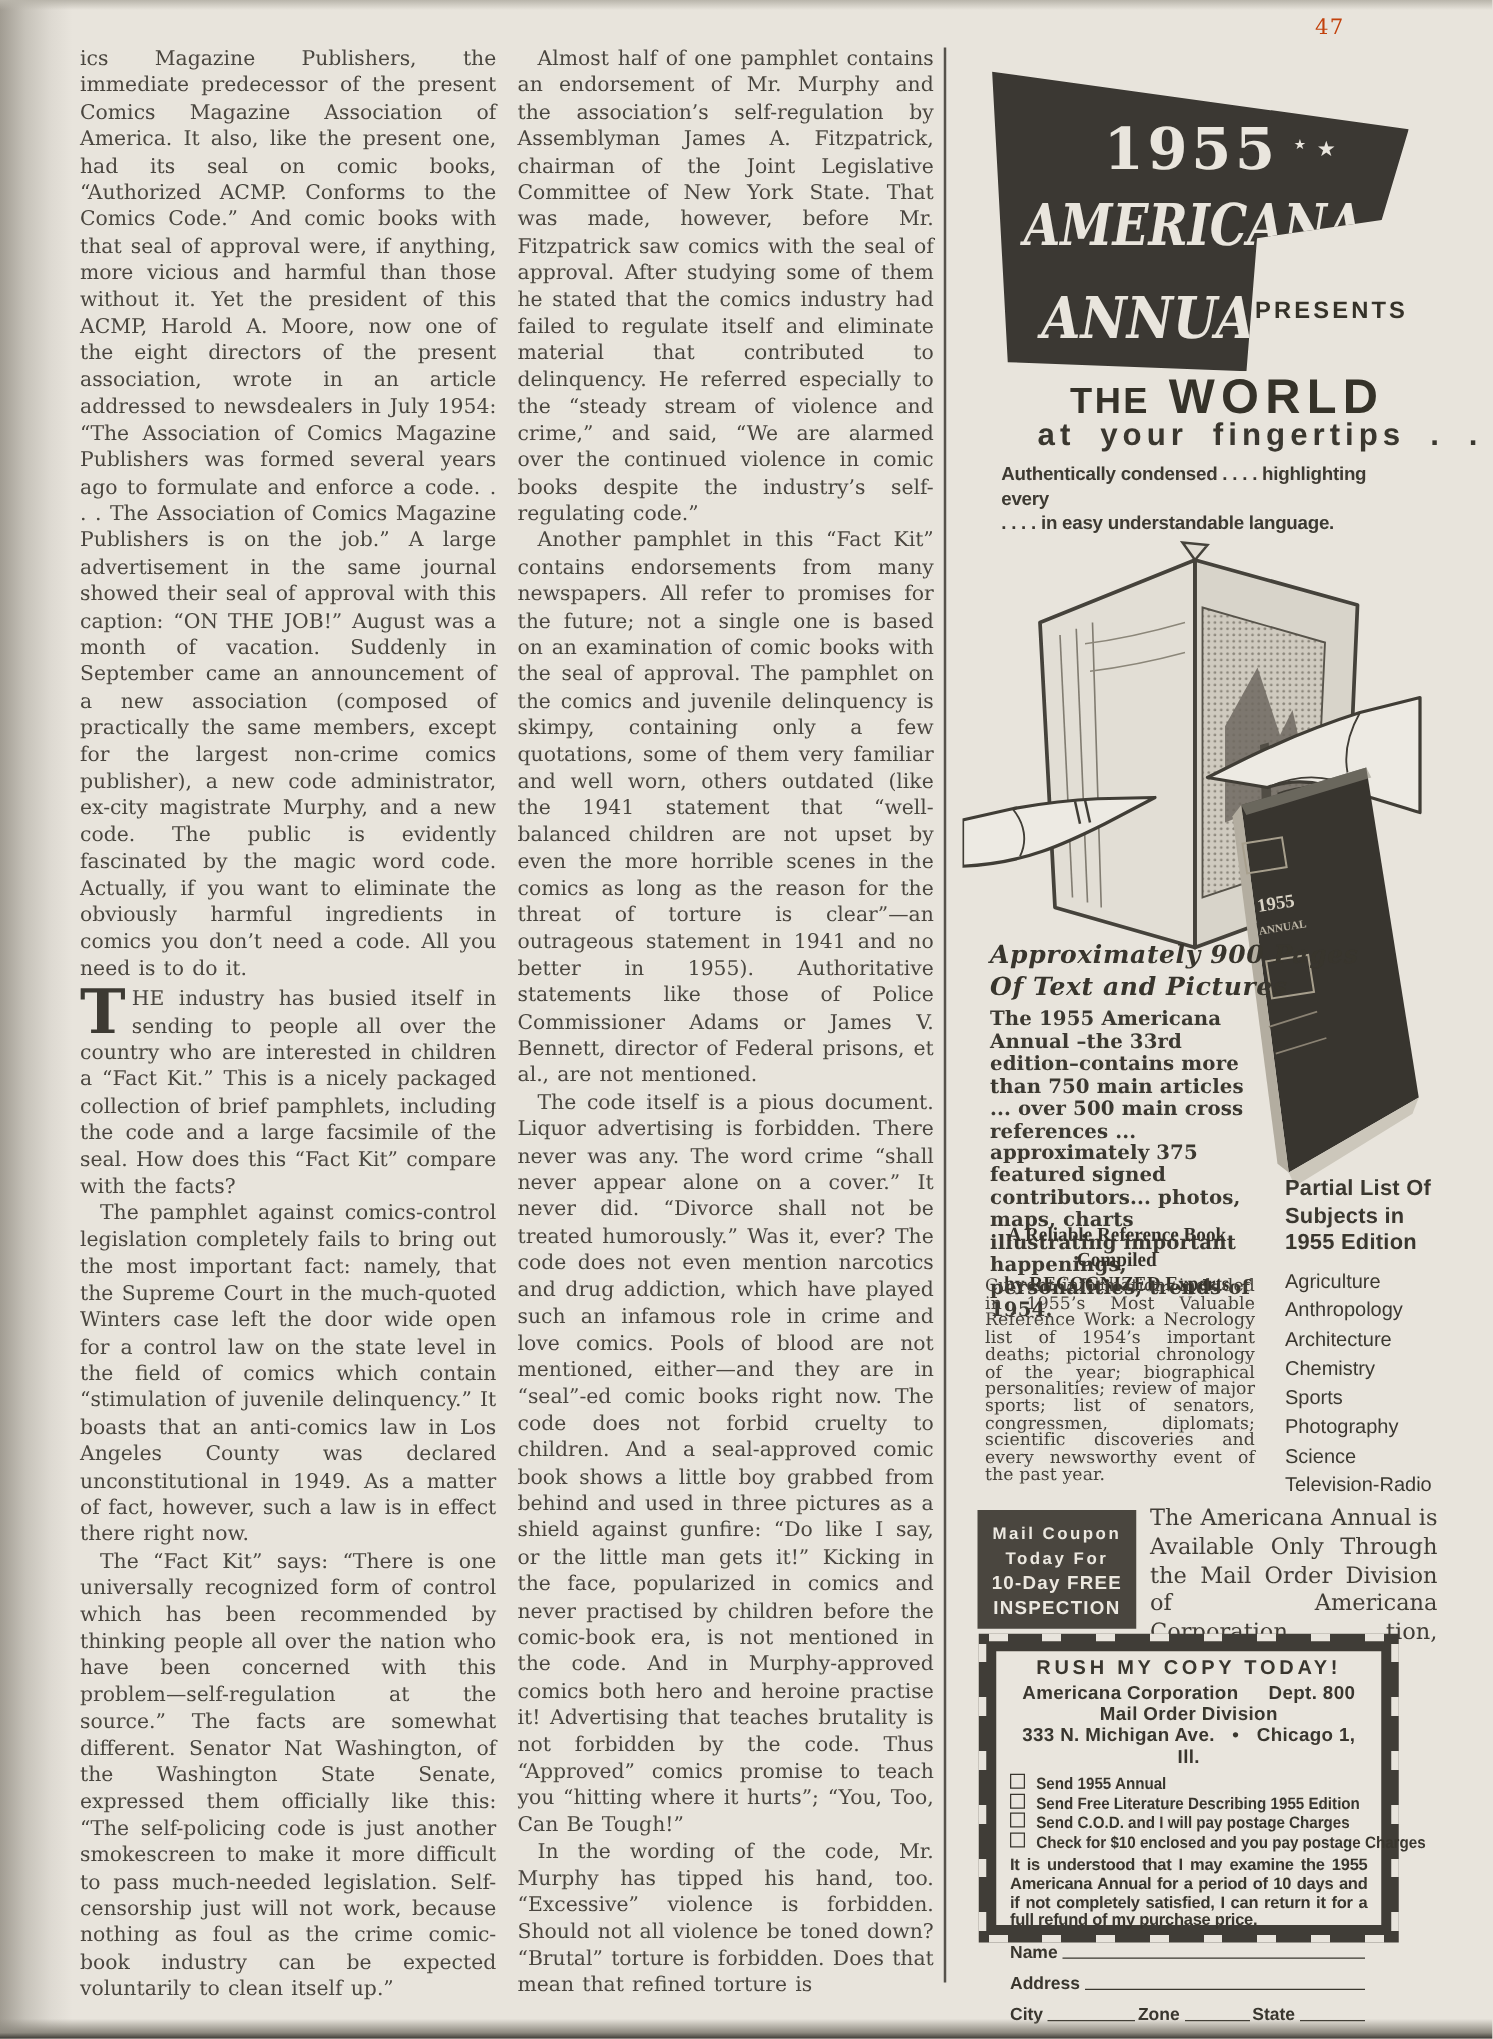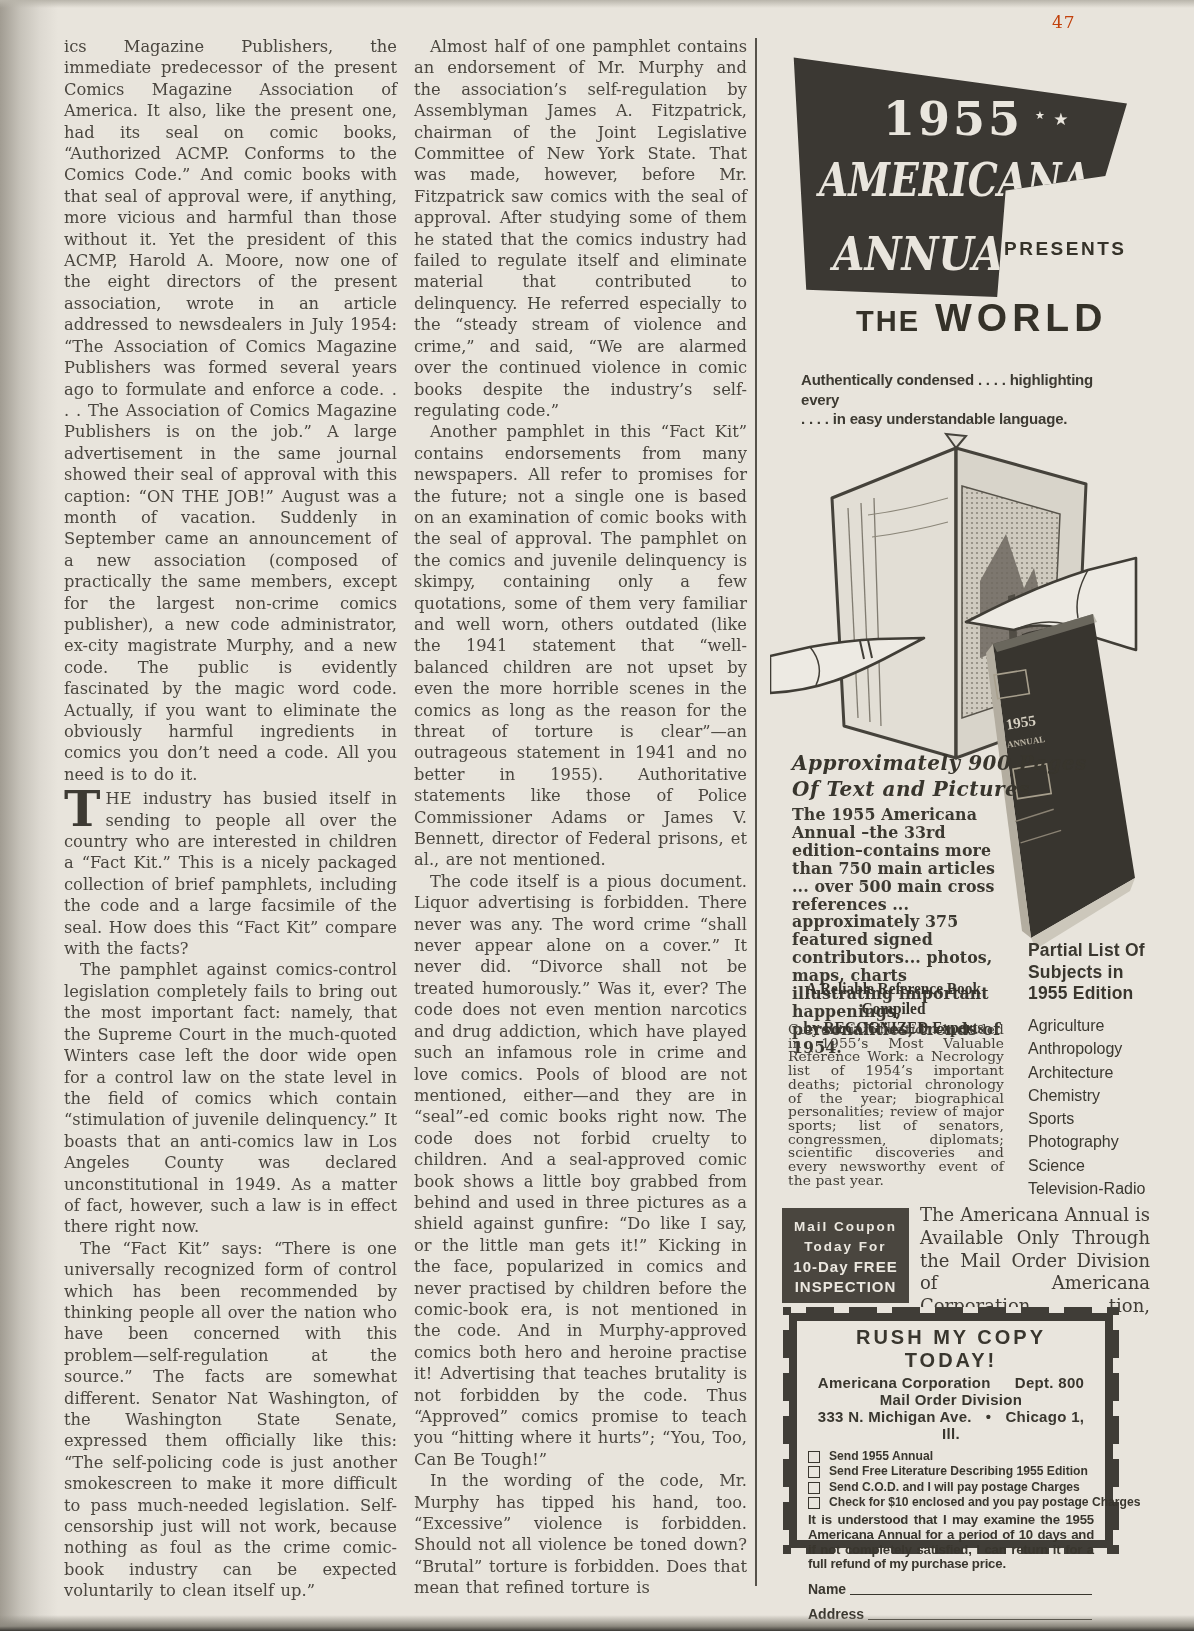--- a/index.html
+++ b/index.html
@@ -155,6 +155,7 @@
       <span class="the">THE</span>
       <span class="world">WORLD</span>
     </div>
+    <div class="fingertips">at your fingertips . .</div>
 
     <div class="tagline">
       <div>Authentically condensed . . . . highlighting every</div>

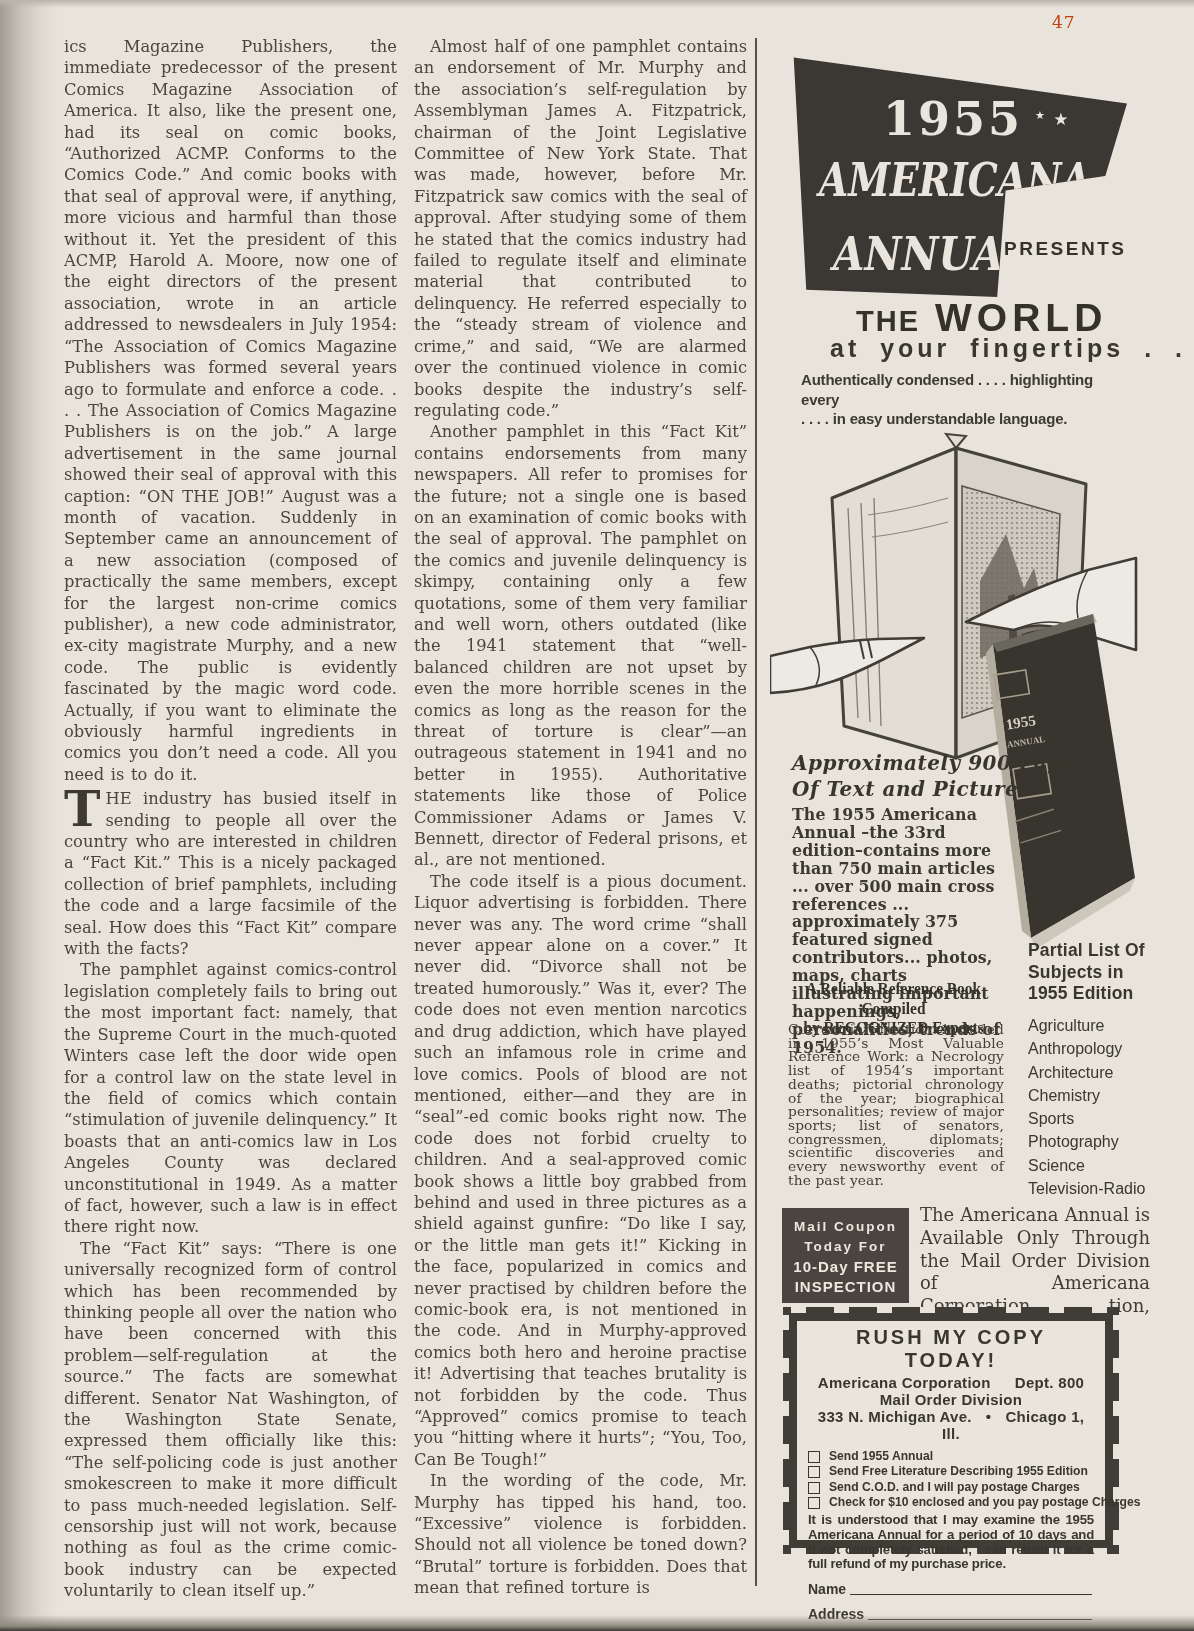--- a/index.html
+++ b/index.html
@@ -95,7 +95,7 @@
     background:repeating-linear-gradient(180deg,#e8e4dc 0 15px,rgba(0,0,0,0) 15px 43px); }
   .coupon-inner { position:absolute; left:14px; top:14px; right:14px; bottom:14px;
     background:#e9e5dd; padding:5px 11px 4px 11px; box-sizing:border-box; color:#39362e; }
-  .c-head { text-align:center; font-size:20px; font-weight:bold; letter-spacing:3px; }
+  .c-head { text-align:center; font-size:16px; font-weight:bold; letter-spacing:3px; }
   .c-row2 { text-align:center; font-size:15px; font-weight:bold; letter-spacing:0.3px; margin-top:2px; }
   .c-dept { margin-left:24px;text-align:right; }
   .c-center { text-align:center; font-size:15px; font-weight:bold; letter-spacing:0.3px; }

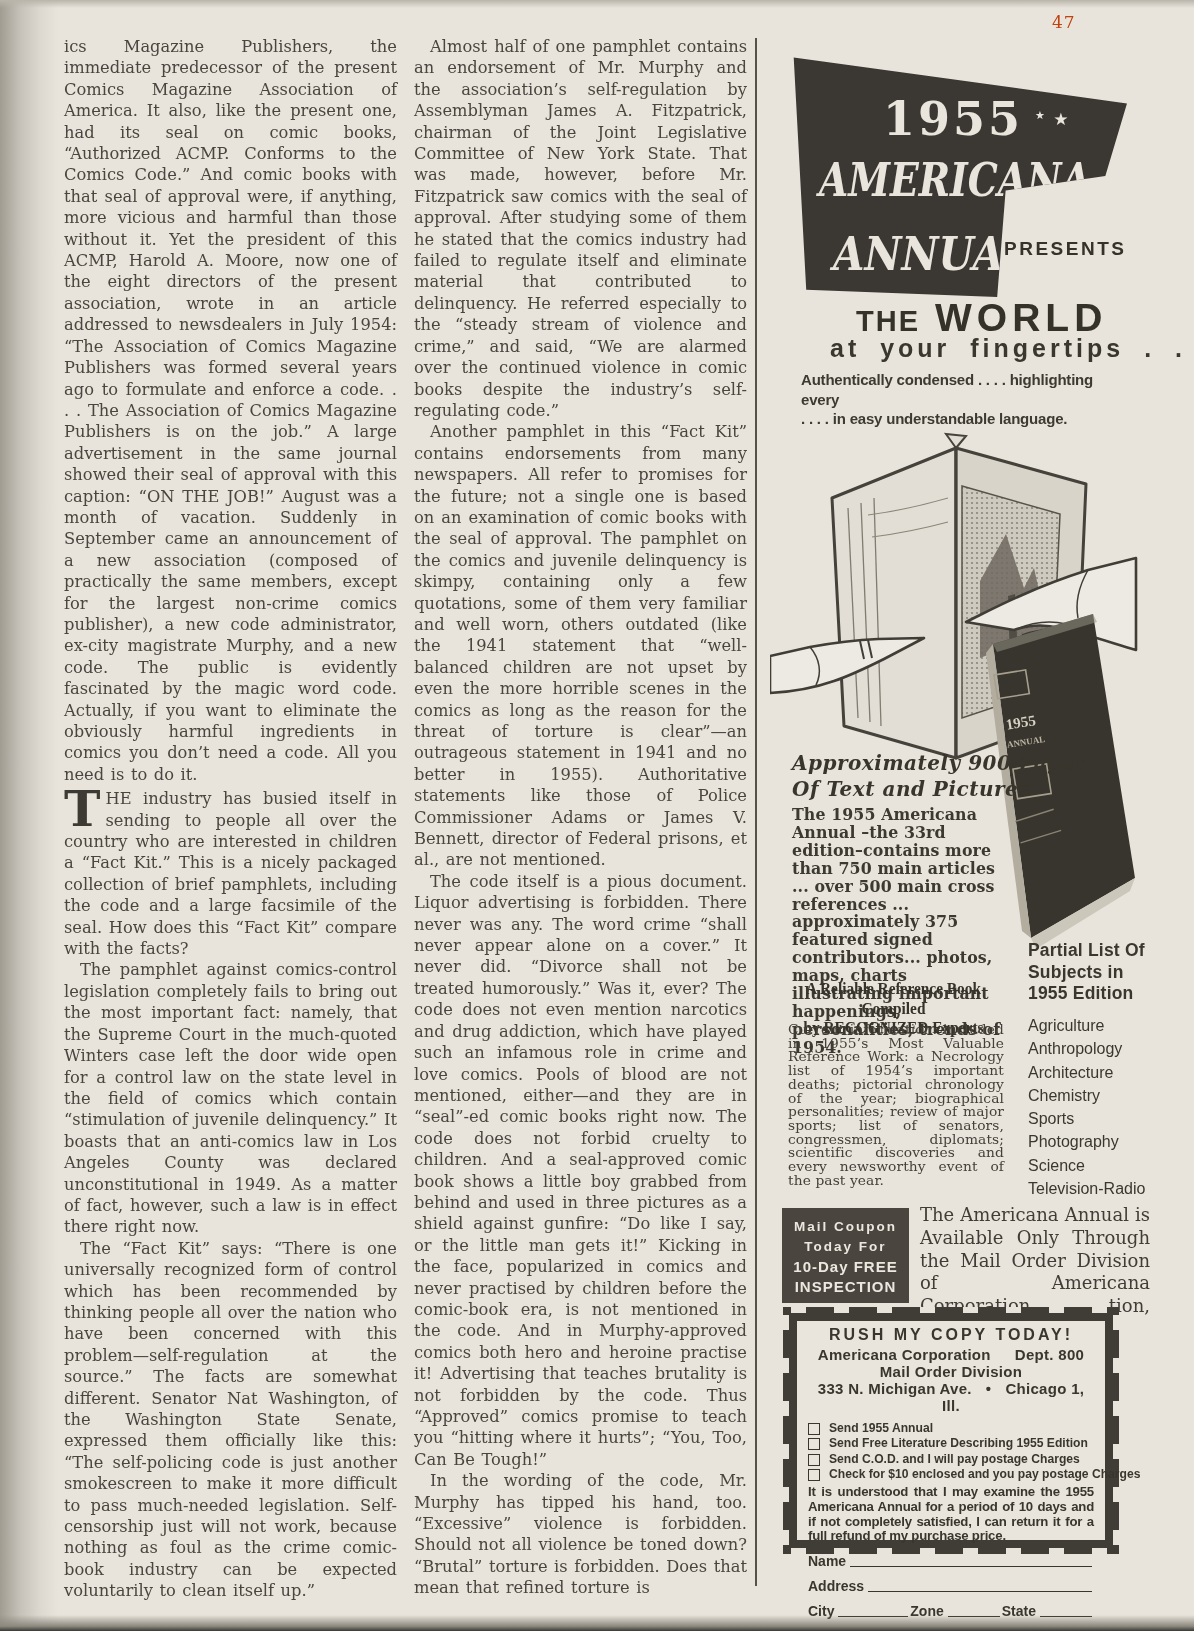--- a/index.html
+++ b/index.html
@@ -101,7 +101,7 @@
   .c-center { text-align:center; font-size:15px; font-weight:bold; letter-spacing:0.3px; }
   .c-addr .dot { margin:0 14px; }
   .c-opts { margin-top:5px; }
-  .c-opt { display:flex; align-items:flex-end; height:15.5px; }
+  .c-opt { display:flex; align-items:flex-start; height:15.5px; }
   .cbox { width:10px; height:10px; border:1.6px solid #39362e; margin-right:9px; flex:none; }
   .c-opt-label { font-size:13.2px; font-weight:bold; white-space:nowrap;
     transform:scaleX(0.92); transform-origin:left; }

